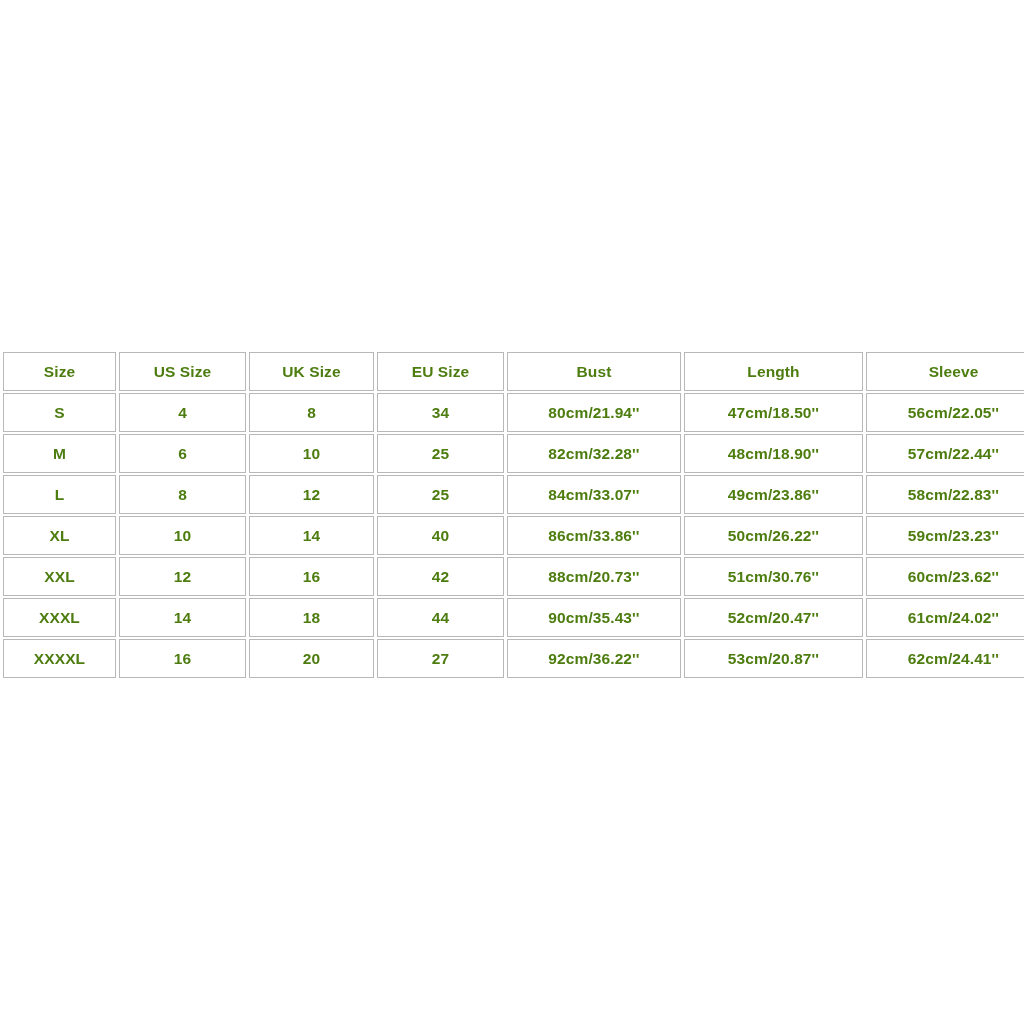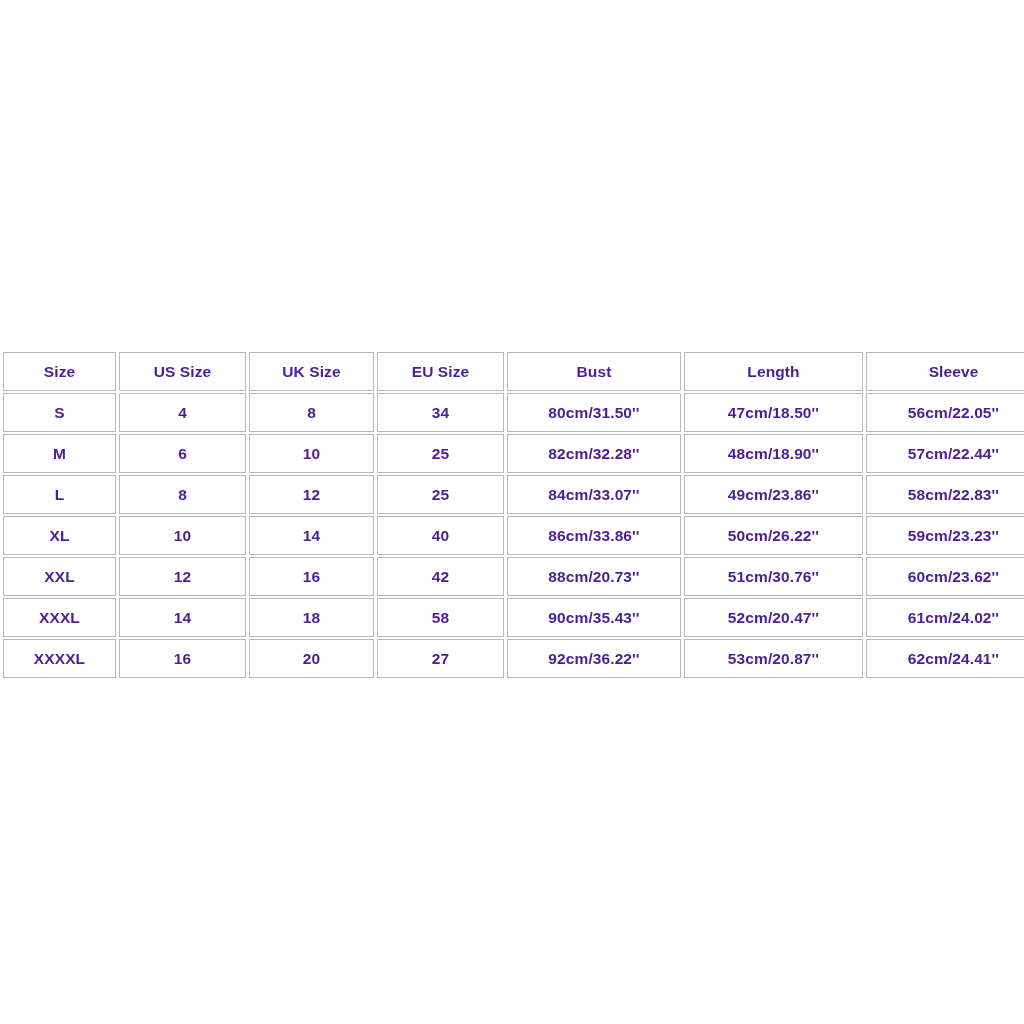--- a/index.html
+++ b/index.html
@@ -47,7 +47,7 @@
     padding: 0 2px;
     font-weight: bold;
     font-size: 15.5px;
-    color: #4c1d95;
+    color: #4d7c0f;
     font-family: "Liberation Sans", sans-serif;
     letter-spacing: 0.1px;
     white-space: nowrap;

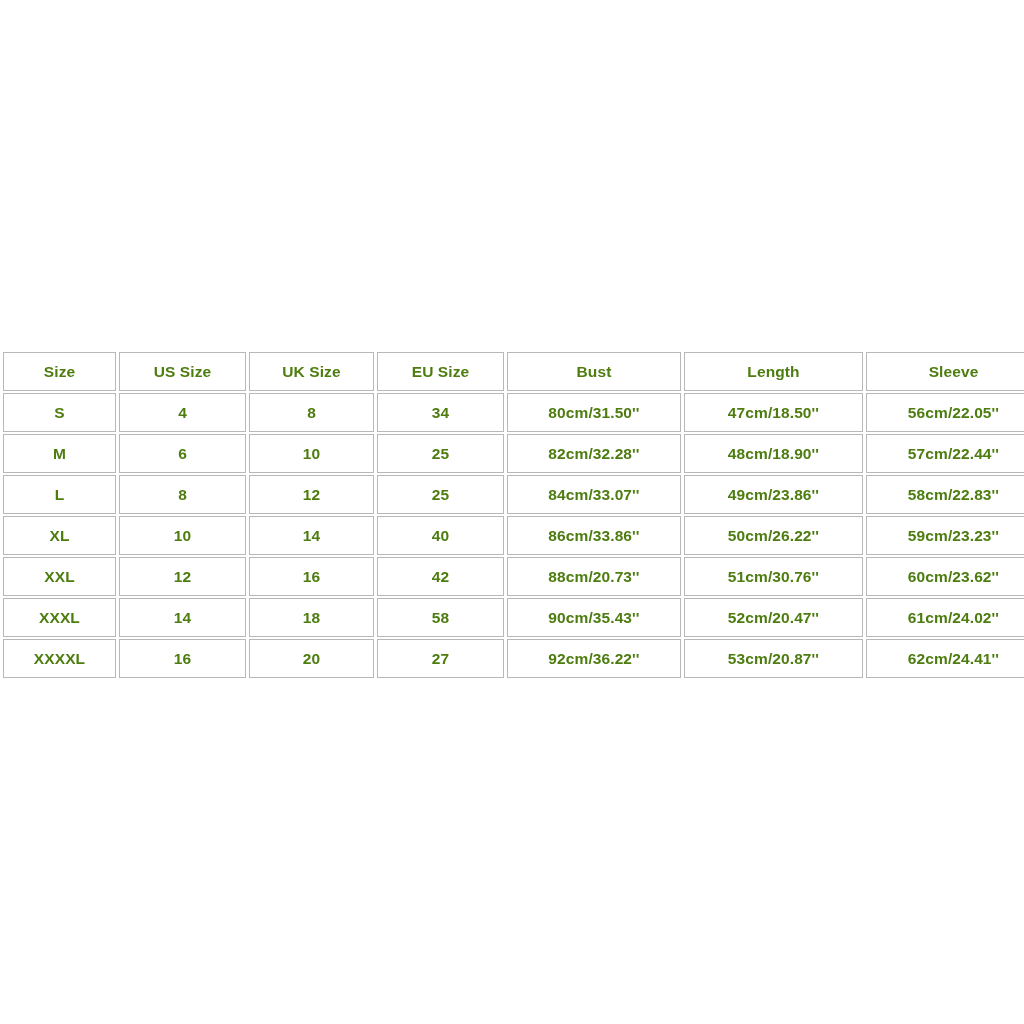--- a/index.html
+++ b/index.html
@@ -100,7 +100,7 @@
           <td>4</td>
           <td>8</td>
           <td>34</td>
-          <td>80cm/31.50''</td>
+          <td>80cm/21.94''</td>
           <td>47cm/18.50''</td>
           <td>56cm/22.05''</td>
         </tr>

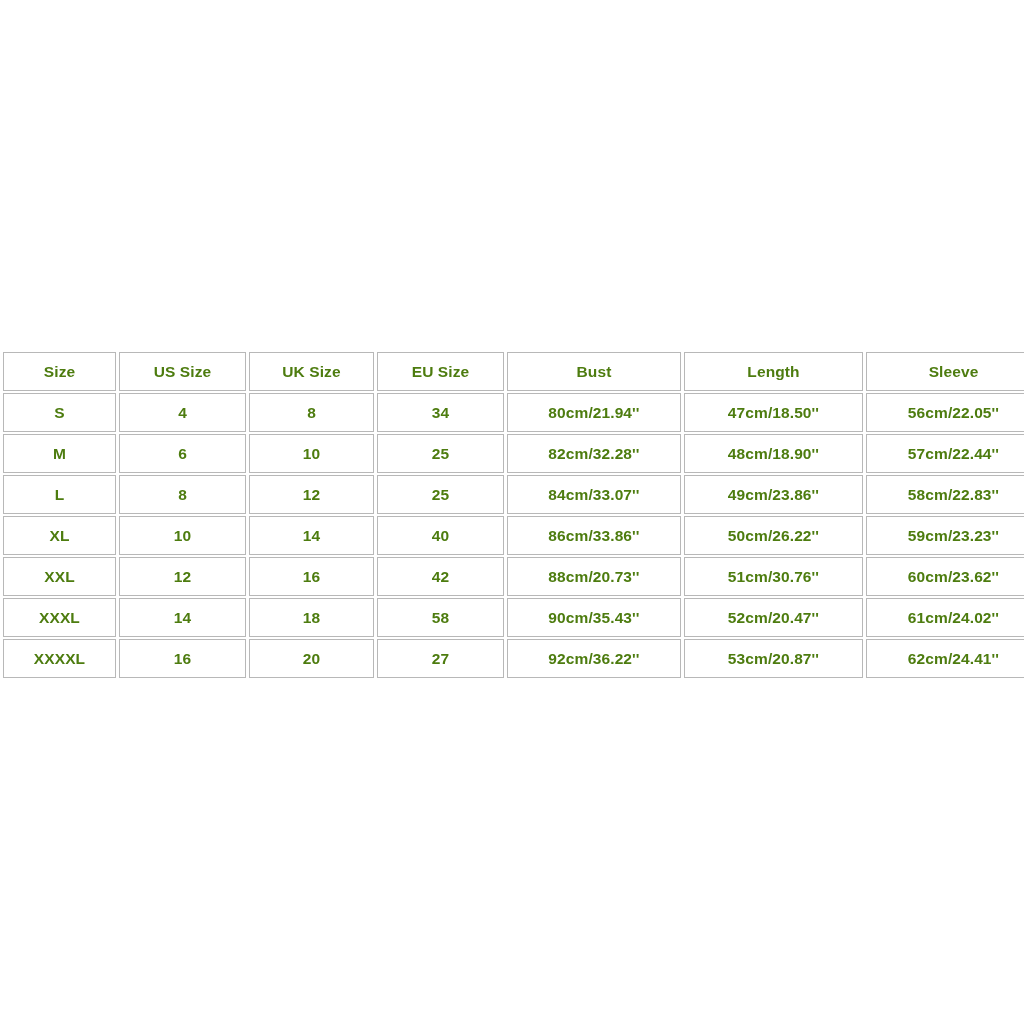--- a/index.html
+++ b/index.html
@@ -144,7 +144,7 @@
           <td>XXXL</td>
           <td>14</td>
           <td>18</td>
-          <td>58</td>
+          <td>44</td>
           <td>90cm/35.43''</td>
           <td>52cm/20.47''</td>
           <td>61cm/24.02''</td>

